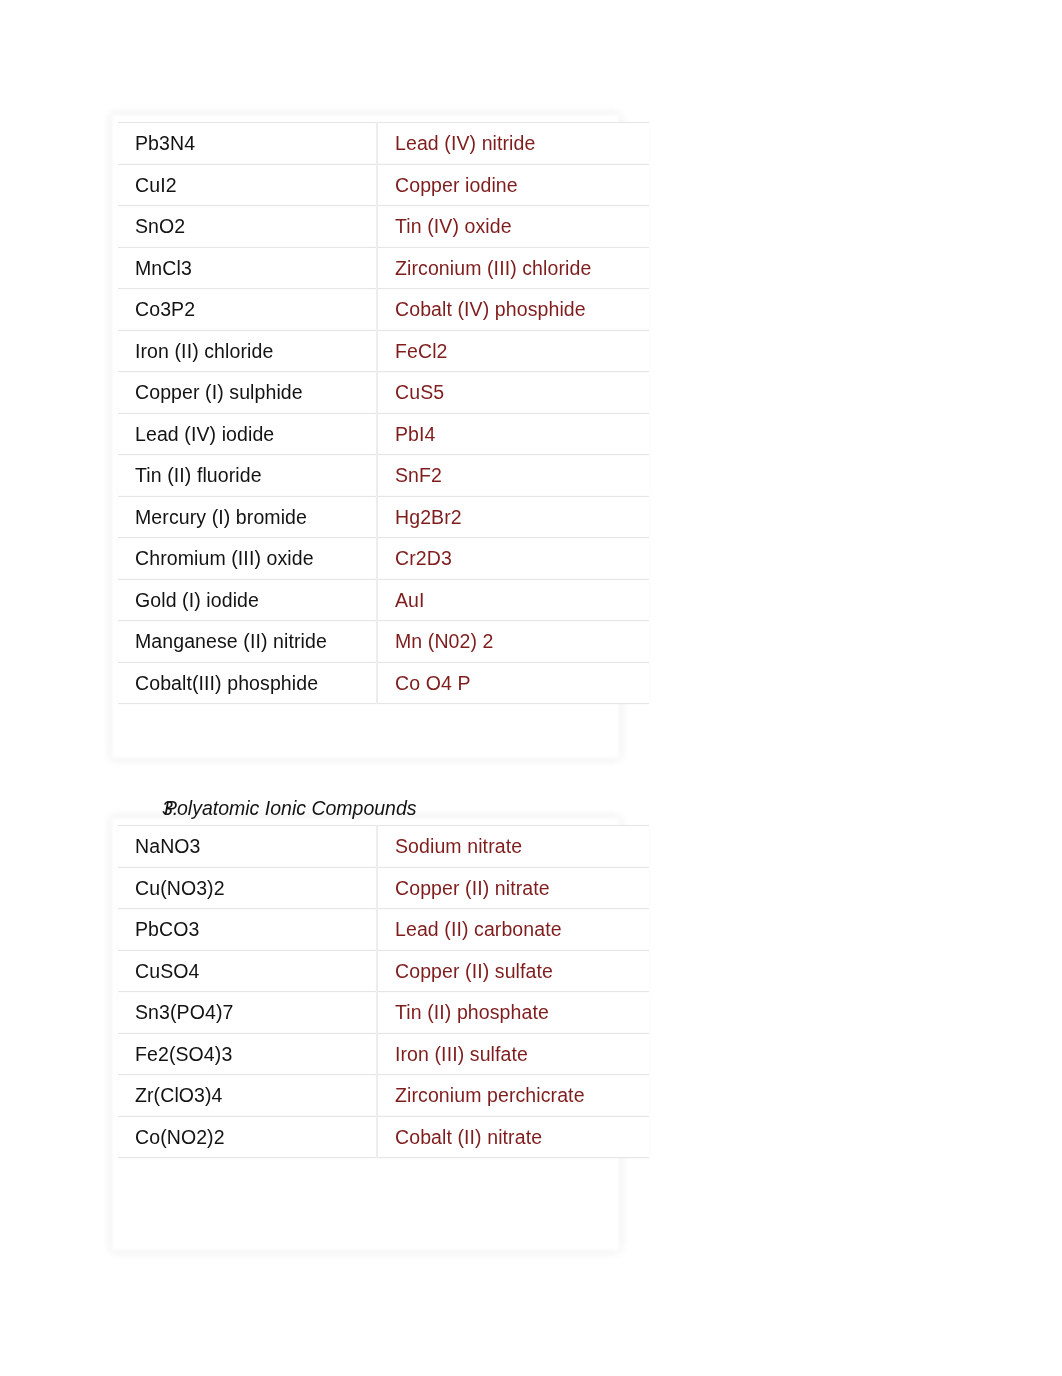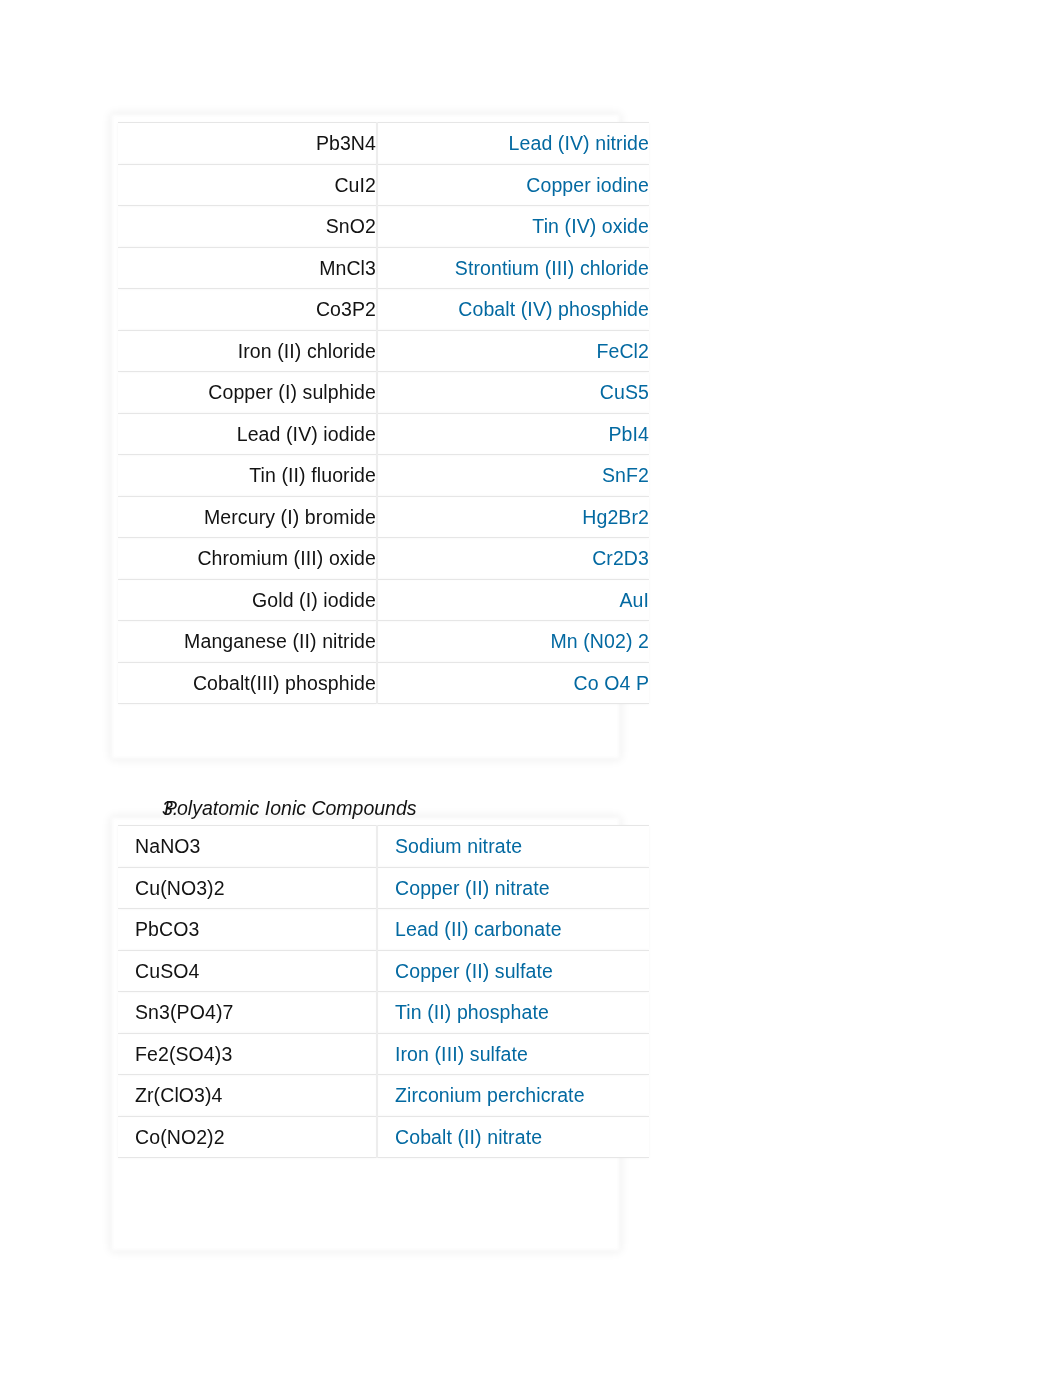--- a/index.html
+++ b/index.html
@@ -33,7 +33,7 @@
     filter: blur(0.55px);
   }
 
-  #table-binary-ionic { left: 118px; top: 122px; text-align: right; }
+  #table-binary-ionic { left: 118px; top: 122px; }
   #table-polyatomic  { left: 118px; top: 825px; }
 
   .compound-table tr {

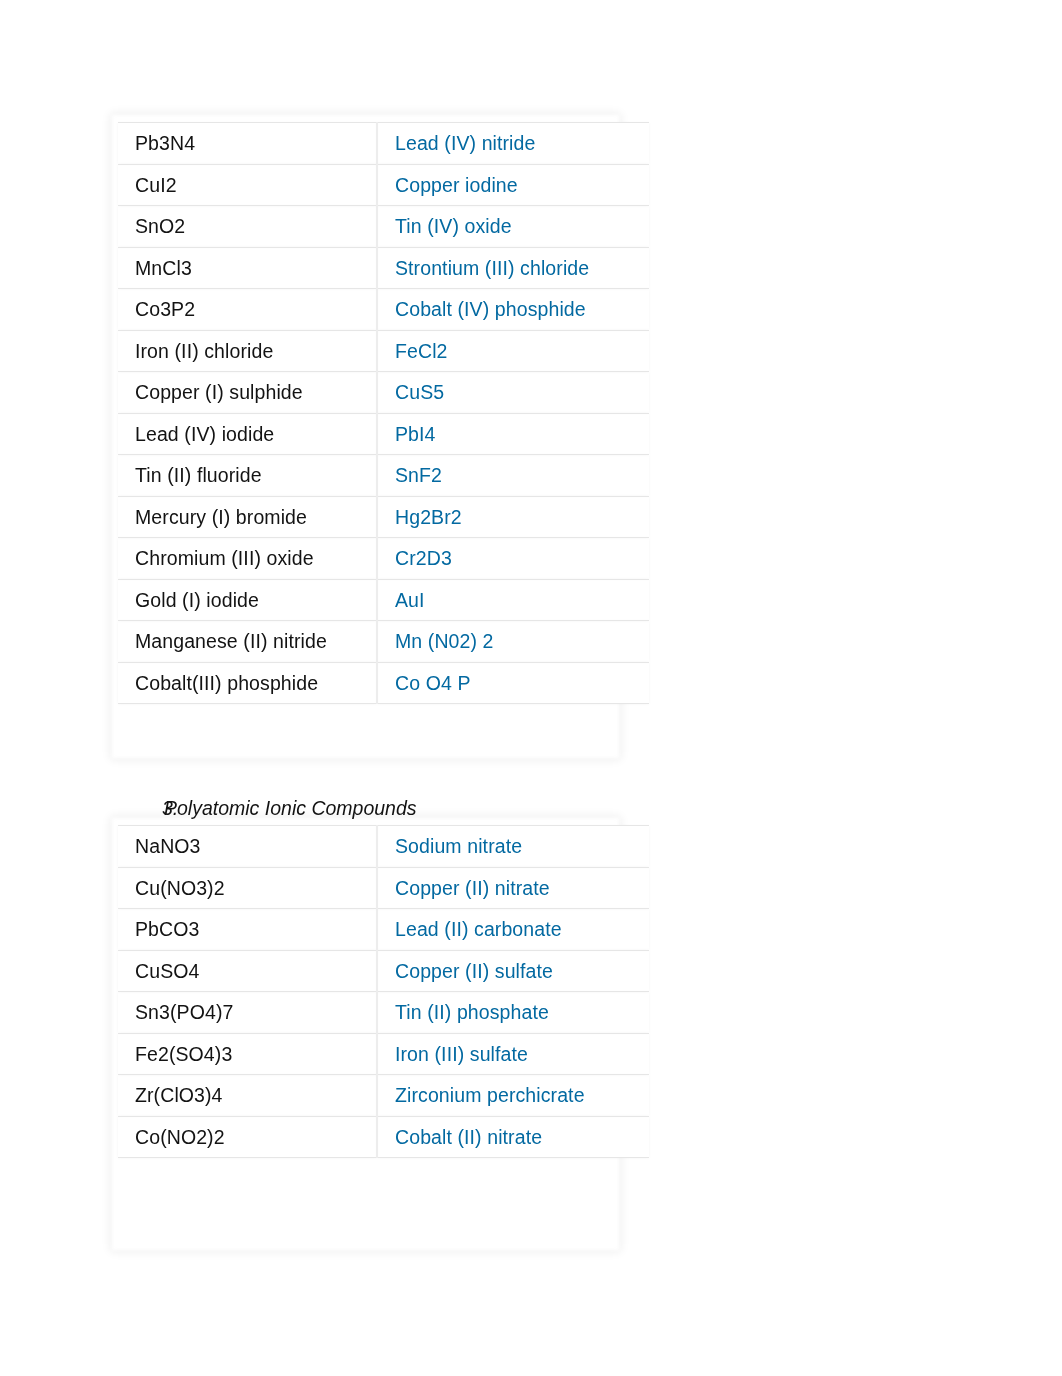--- a/index.html
+++ b/index.html
@@ -62,7 +62,7 @@
   }
   .cell-name {
     width: 254px;
-    color: #0369a1;
+    color: #7f1d1d;
     padding-left: 19px;
   }
 

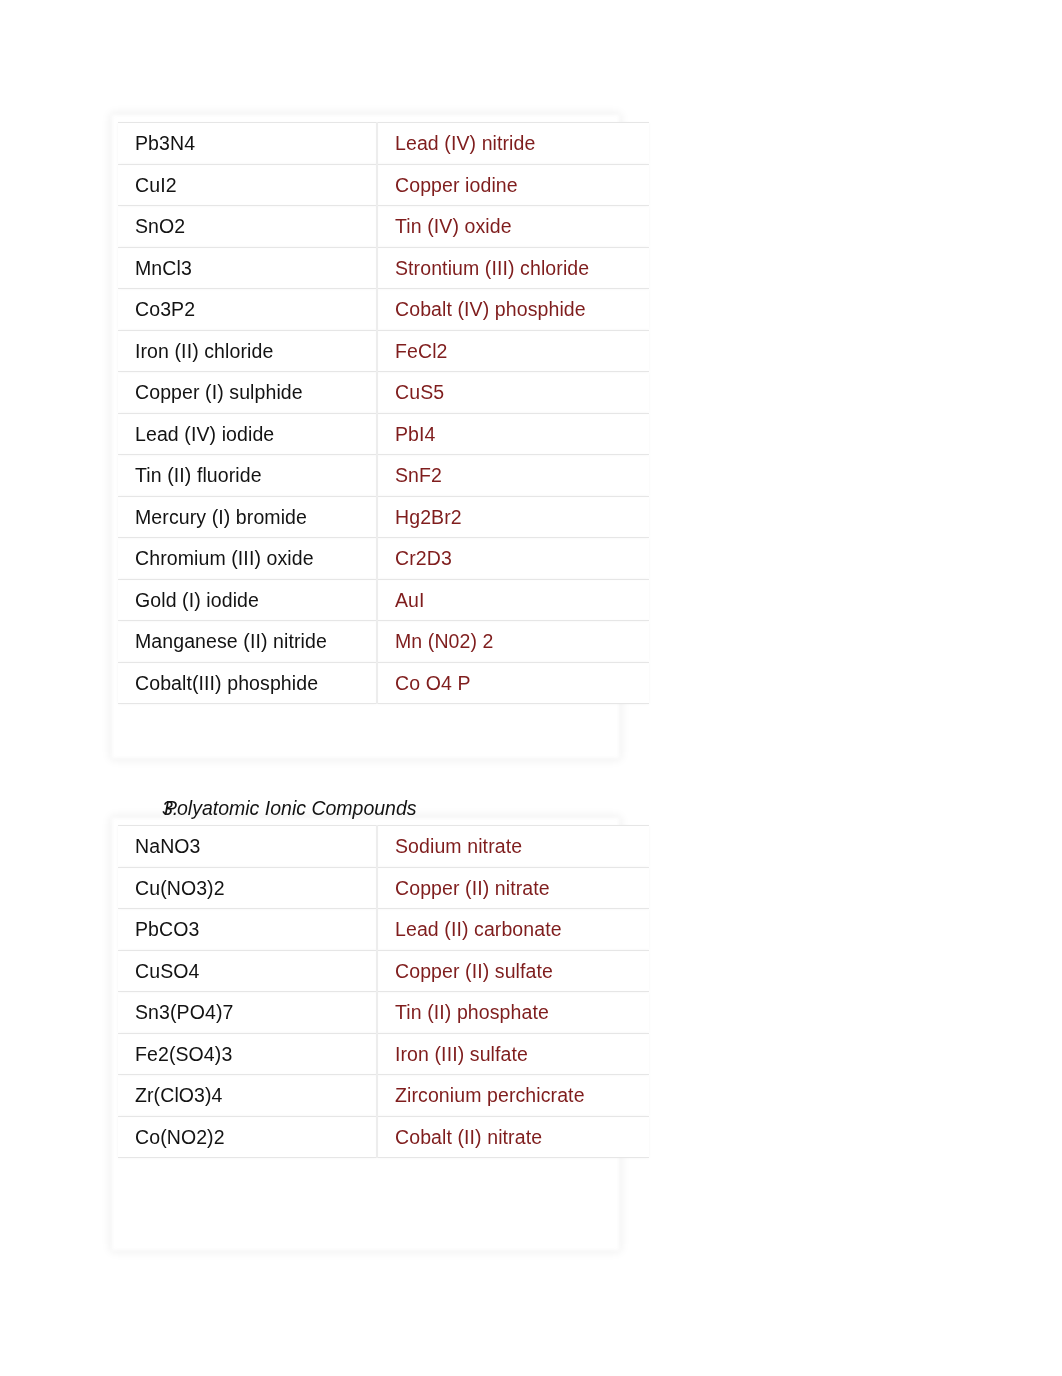--- a/index.html
+++ b/index.html
@@ -127,7 +127,7 @@
         </tr>
         <tr>
           <td class="cell-formula">MnCl3</td>
-          <td class="cell-name">Strontium (III) chloride</td>
+          <td class="cell-name">Zirconium (III) chloride</td>
         </tr>
         <tr>
           <td class="cell-formula">Co3P2</td>

